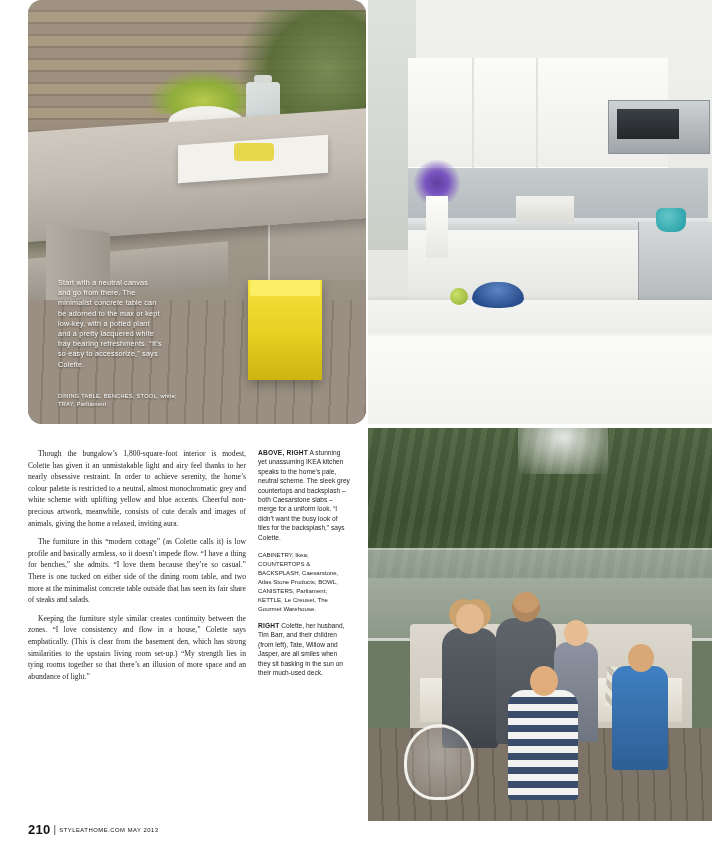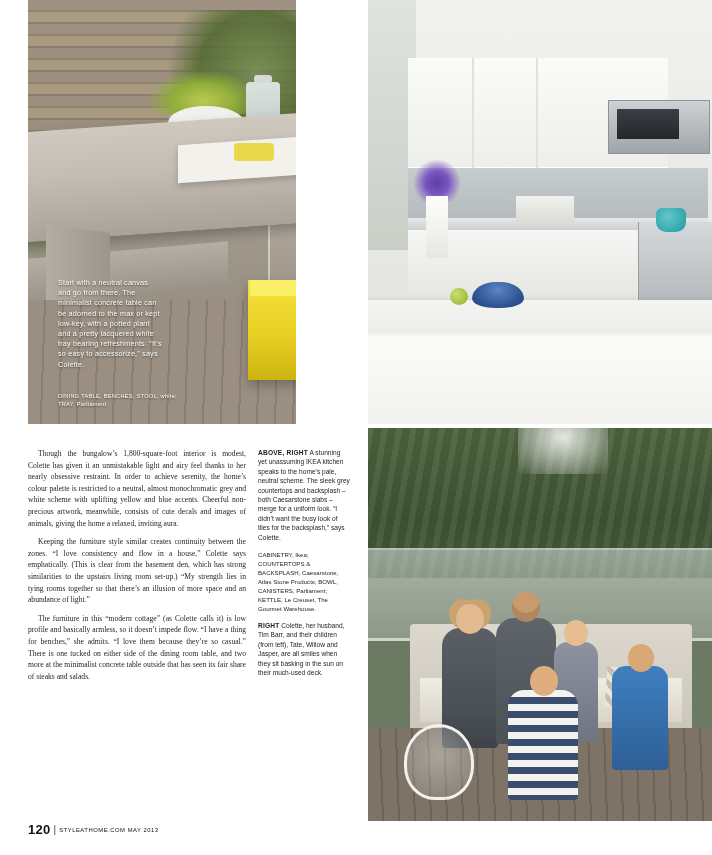--- a/index.html
+++ b/index.html
@@ -27,10 +27,11 @@
   .photo-deck {
     position: absolute;
     left: 28px; top: 0;
-    width: 268px;
+    width: 338px;
     height: 424px;
     overflow: hidden;
     background: linear-gradient(180deg, #b9b2a6 0%, #a79e92 40%, #8d8478 100%);
+    border-radius: 14px;
   }
   .deck-wall {
     position: absolute; left: 0; top: 0; width: 100%; height: 150px;

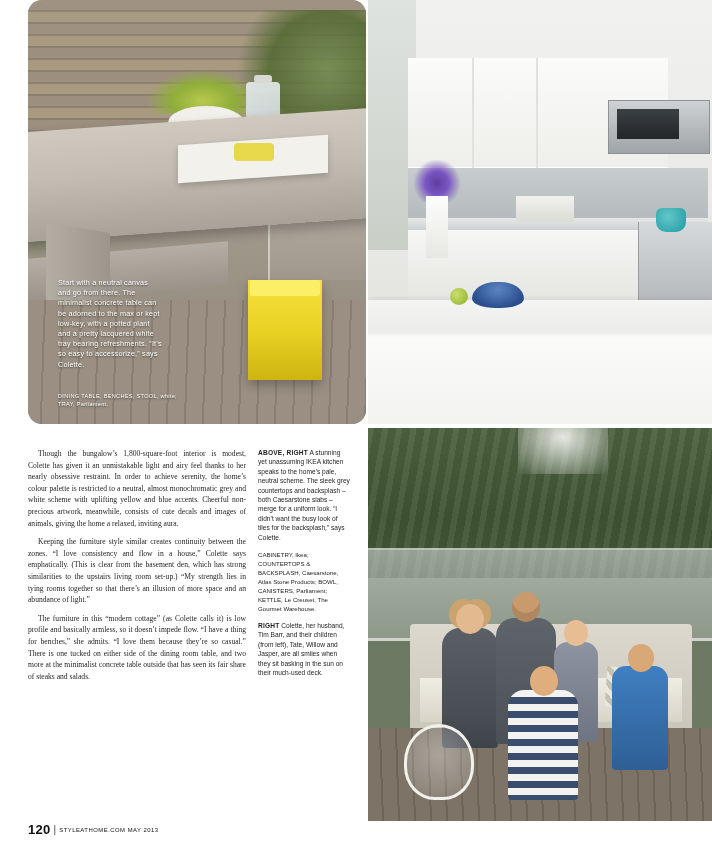--- a/index.html
+++ b/index.html
@@ -452,8 +452,8 @@
 
   <div class="col-body">
     <p>Though the bungalow’s 1,800-square-foot interior is modest, Colette has given it an unmistakable light and airy feel thanks to her nearly obsessive restraint. In order to achieve serenity, the home’s colour palette is restricted to a neutral, almost monochromatic grey and white scheme with uplifting yellow and blue accents. Cheerful non-precious artwork, meanwhile, consists of cute decals and images of animals, giving the home a relaxed, inviting aura.</p>
+    <p>The furniture in this “modern cottage” (as Colette calls it) is low profile and basically armless, so it doesn’t impede flow. “I have a thing for benches,” she admits. “I love them because they’re so casual.” There is one tucked on either side of the dining room table, and two more at the minimalist concrete table outside that has seen its fair share of steaks and salads.</p>
     <p>Keeping the furniture style similar creates continuity between the zones. “I love consistency and flow in a house,” Colette says emphatically. (This is clear from the basement den, which has strong similarities to the upstairs living room set-up.) “My strength lies in tying rooms together so that there’s an illusion of more space and an abundance of light.”</p>
-    <p>The furniture in this “modern cottage” (as Colette calls it) is low profile and basically armless, so it doesn’t impede flow. “I have a thing for benches,” she admits. “I love them because they’re so casual.” There is one tucked on either side of the dining room table, and two more at the minimalist concrete table outside that has seen its fair share of steaks and salads.</p>
   </div>
 
   <div class="col-caption">

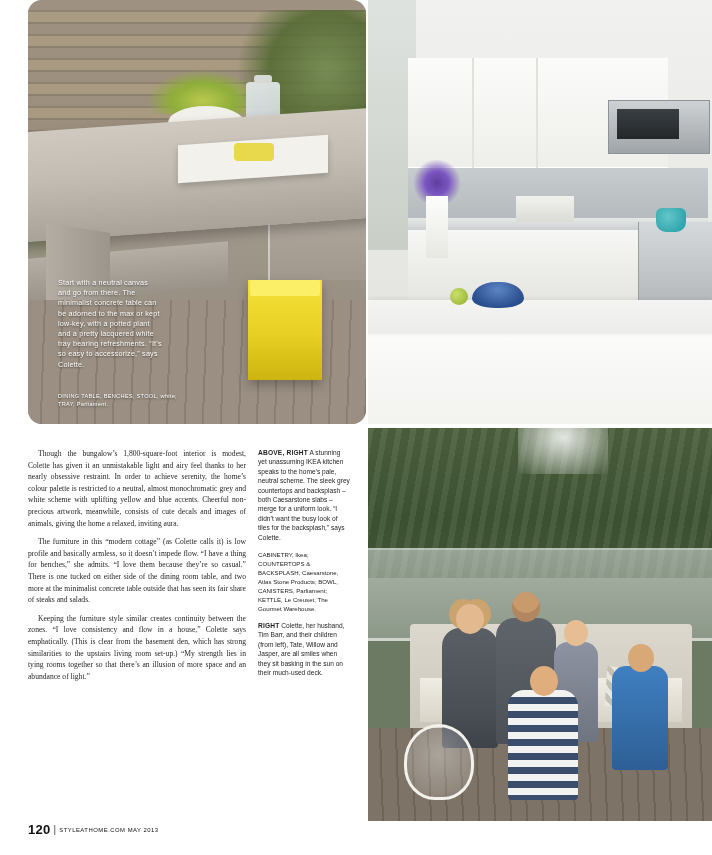--- a/index.html
+++ b/index.html
@@ -463,7 +463,7 @@
   </div>
 
   <div class="folio">
-    <span class="folio-num">120</span><span class="folio-sep">|</span><span class="folio-text">STYLEATHOME.COM  MAY 2013</span>
+    <span class="folio-num">210</span><span class="folio-sep">|</span><span class="folio-text">STYLEATHOME.COM  MAY 2013</span>
   </div>
 
 </div>

